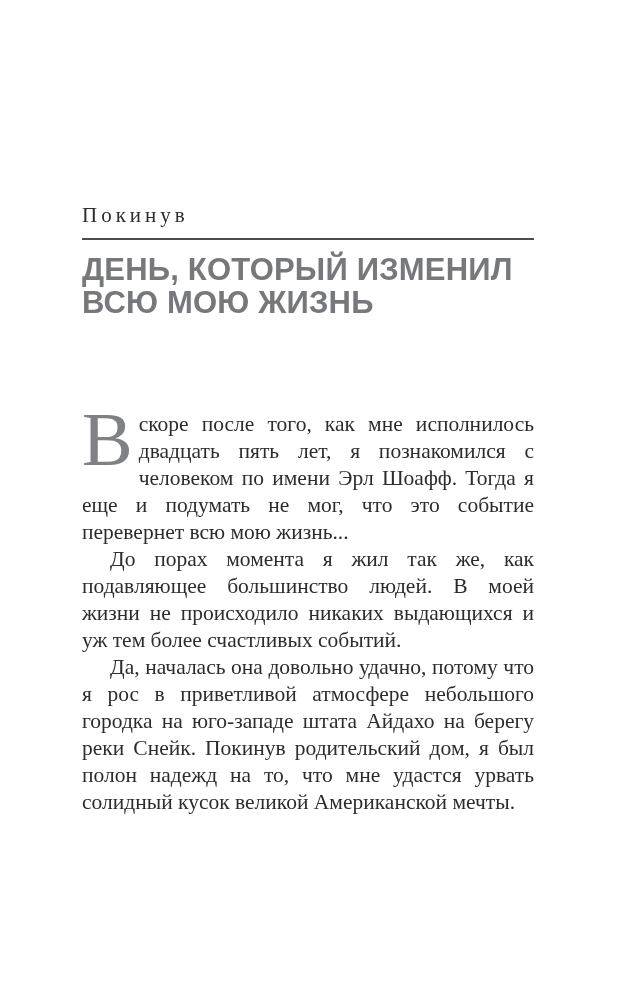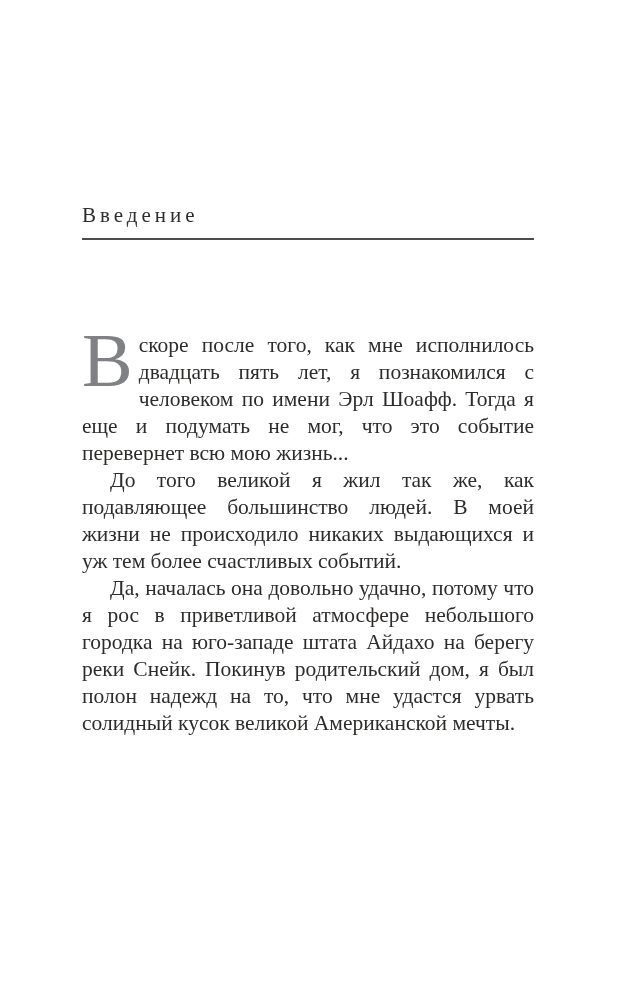--- a/index.html
+++ b/index.html
@@ -75,7 +75,7 @@
 <div class="page">
   <div class="content">
 
-    <div class="kicker">Введение</div>
+    <div class="kicker">Покинув</div>
 
     <div class="rule"></div>
 

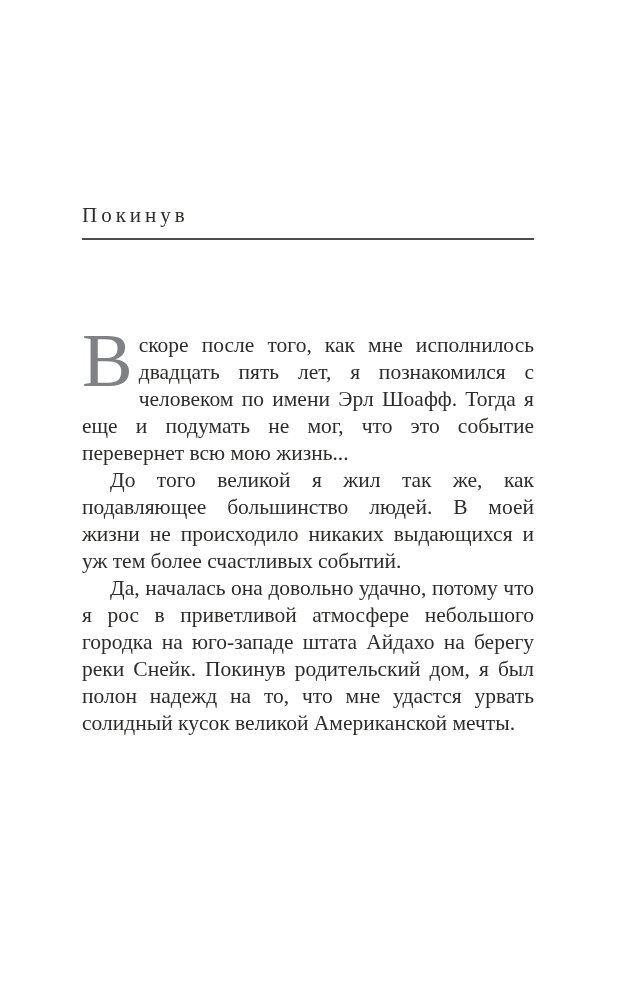--- a/index.html
+++ b/index.html
@@ -79,6 +79,8 @@
 
     <div class="rule"></div>
 
+    <h1 class="title">ДЕНЬ, КОТОРЫЙ ИЗМЕНИЛ
+ВСЮ МОЮ ЖИЗНЬ</h1>
 
     <div class="bodytext">
 

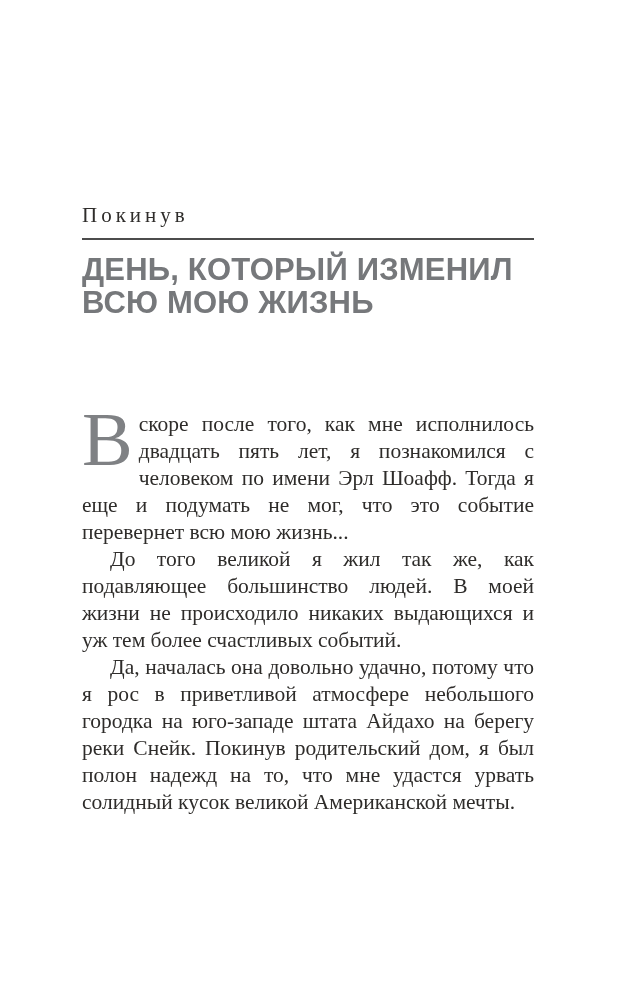--- a/index.html
+++ b/index.html
@@ -86,7 +86,7 @@
 
       <p class="para"><span class="dropcap">В</span><span>скоре после того, как мне исполнилось двадцать пять лет, я познакомился с человеком по имени Эрл Шоафф. Тогда я еще и подумать не мог, что это событие перевернет всю мою жизнь...</span></p>
 
-      <p class="para indent">До того великой я жил так же, как подавляющее большинство людей. В моей жизни не происходило никаких выдающихся и уж тем более счастливых событий.</p>
+      <p class="para indent">До порах момента я жил так же, как подавляющее большинство людей. В моей жизни не происходило никаких выдающихся и уж тем более счастливых событий.</p>
 
       <p class="para indent">Да, началась она довольно удачно, потому что я рос в приветливой атмосфере небольшого городка на юго-западе штата Айдахо на берегу реки Снейк. Покинув родительский дом, я был полон надежд на то, что мне удастся урвать солидный кусок великой Американской мечты.</p>
 

